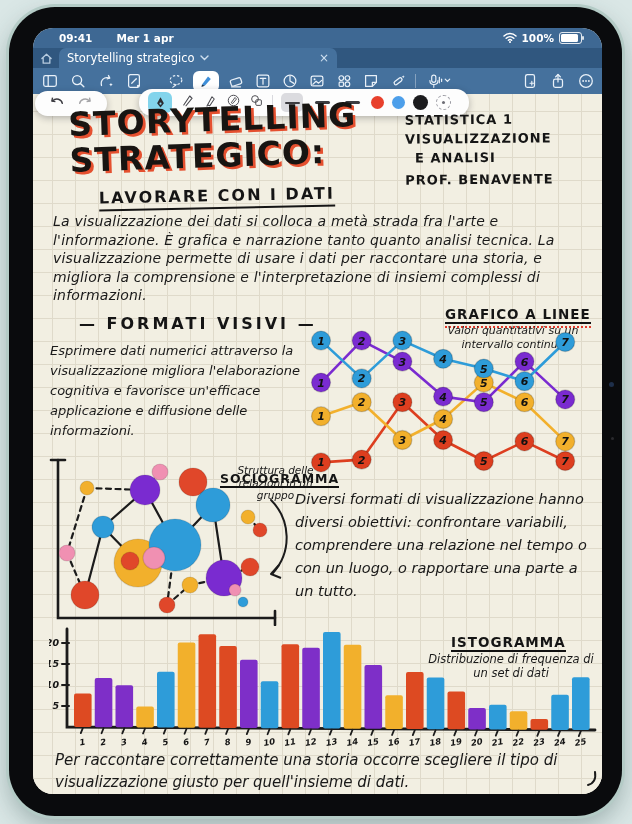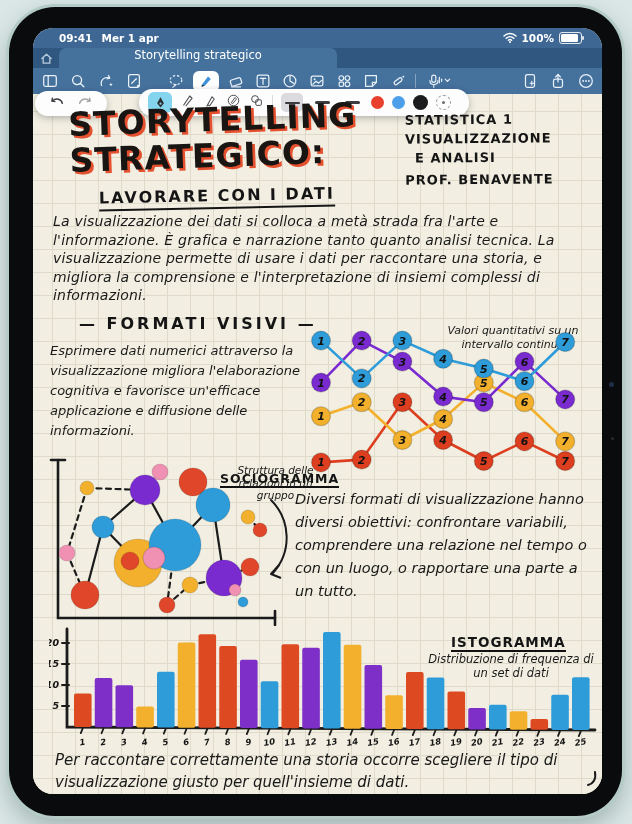--- a/index.html
+++ b/index.html
@@ -15,7 +15,7 @@
   
   .statusbar{position:absolute;left:0;top:0;width:100%;height:20px;background:#3E6893;
              display:flex;align-items:center;color:#fff;font-size:10.5px;font-weight:bold;}
-  .statusbar .left{padding-left:26px;display:flex;gap:9px;}
+  .statusbar .left{padding-left:26px;display:flex;gap:24px;}
   .statusbar .right{margin-left:auto;padding-right:20px;display:flex;align-items:center;gap:5px;}
   .batt{width:21px;height:10px;border:1px solid rgba(255,255,255,.85);border-radius:3px;position:relative;}
   .batt i{position:absolute;left:1px;top:1px;bottom:1px;width:17px;background:#fff;border-radius:1.5px;}

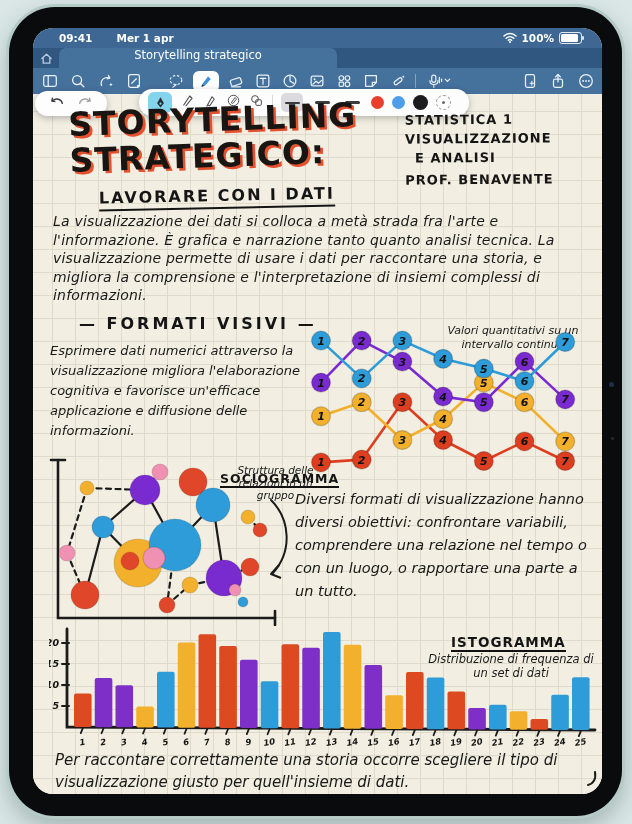--- a/index.html
+++ b/index.html
@@ -23,7 +23,7 @@
   .tabbar{position:absolute;left:0;top:20px;width:100%;height:20px;background:#30577F;display:flex;align-items:flex-end;}
   .home-btn{width:26px;height:20px;display:flex;align-items:center;justify-content:center;opacity:.85;}
   .tab{height:20px;width:262px;background:#45719D;border-radius:7px 7px 0 0;display:flex;align-items:center;
-       color:#fff;font-size:11.5px;padding:0 8px;gap:5px;flex-direction:column;}
+       color:#fff;font-size:11.5px;padding:0 8px;gap:5px;}
   .tab .close{margin-left:auto;font-size:12px;color:#cfe0f0;}
   .toolbar{position:absolute;left:0;top:40px;width:100%;height:26px;background:#45719D;}
   .tgroup{position:absolute;top:0;height:26px;display:flex;align-items:center;gap:8px;}

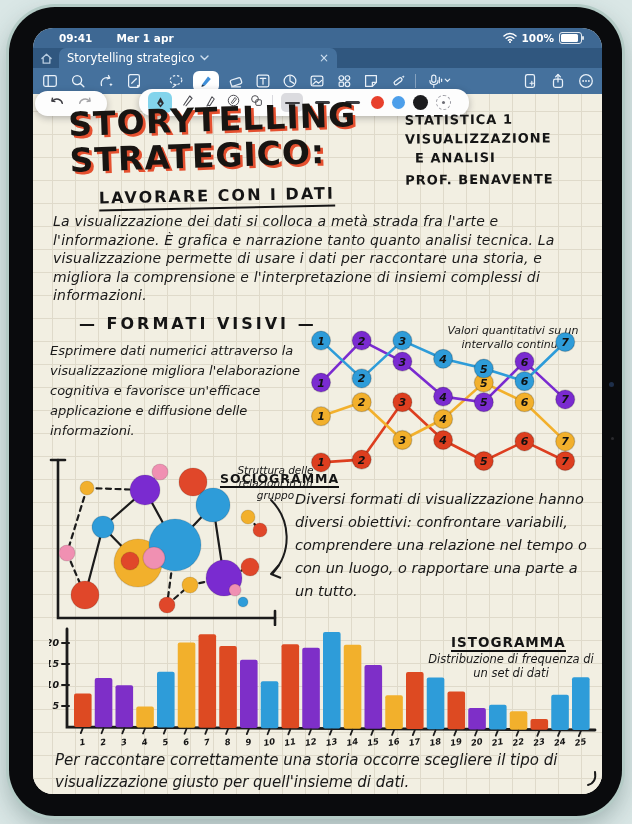--- a/index.html
+++ b/index.html
@@ -305,6 +305,10 @@
       <div class="abs sec-head handb" style="left:20px;top:220px;margin-left:26px;">—  FORMATI  VISIVI —</div>
       <div class="abs hand" style="left:17px;top:247px;width:268px;font-size:13px;line-height:20px;">Esprimere dati numerici attraverso la visualizzazione migliora l'elaborazione cognitiva e favorisce un'efficace applicazione e diffusione delle informazioni.</div>
 
+      <div class="abs" style="left:412px;top:210px;">
+        <span class="chart-title handb">GRAFICO A LINEE</span>
+        <div class="red-dots"></div>
+      </div>
       <div class="abs hand chart-sub" style="left:396px;top:230px;width:168px;text-align:center;">Valori quantitativi su un intervallo continuo</div>
 
       <svg id="line-chart-svg" class="abs" style="left:268px;top:230px;" width="290" height="154" viewBox="0 0 290 154">

